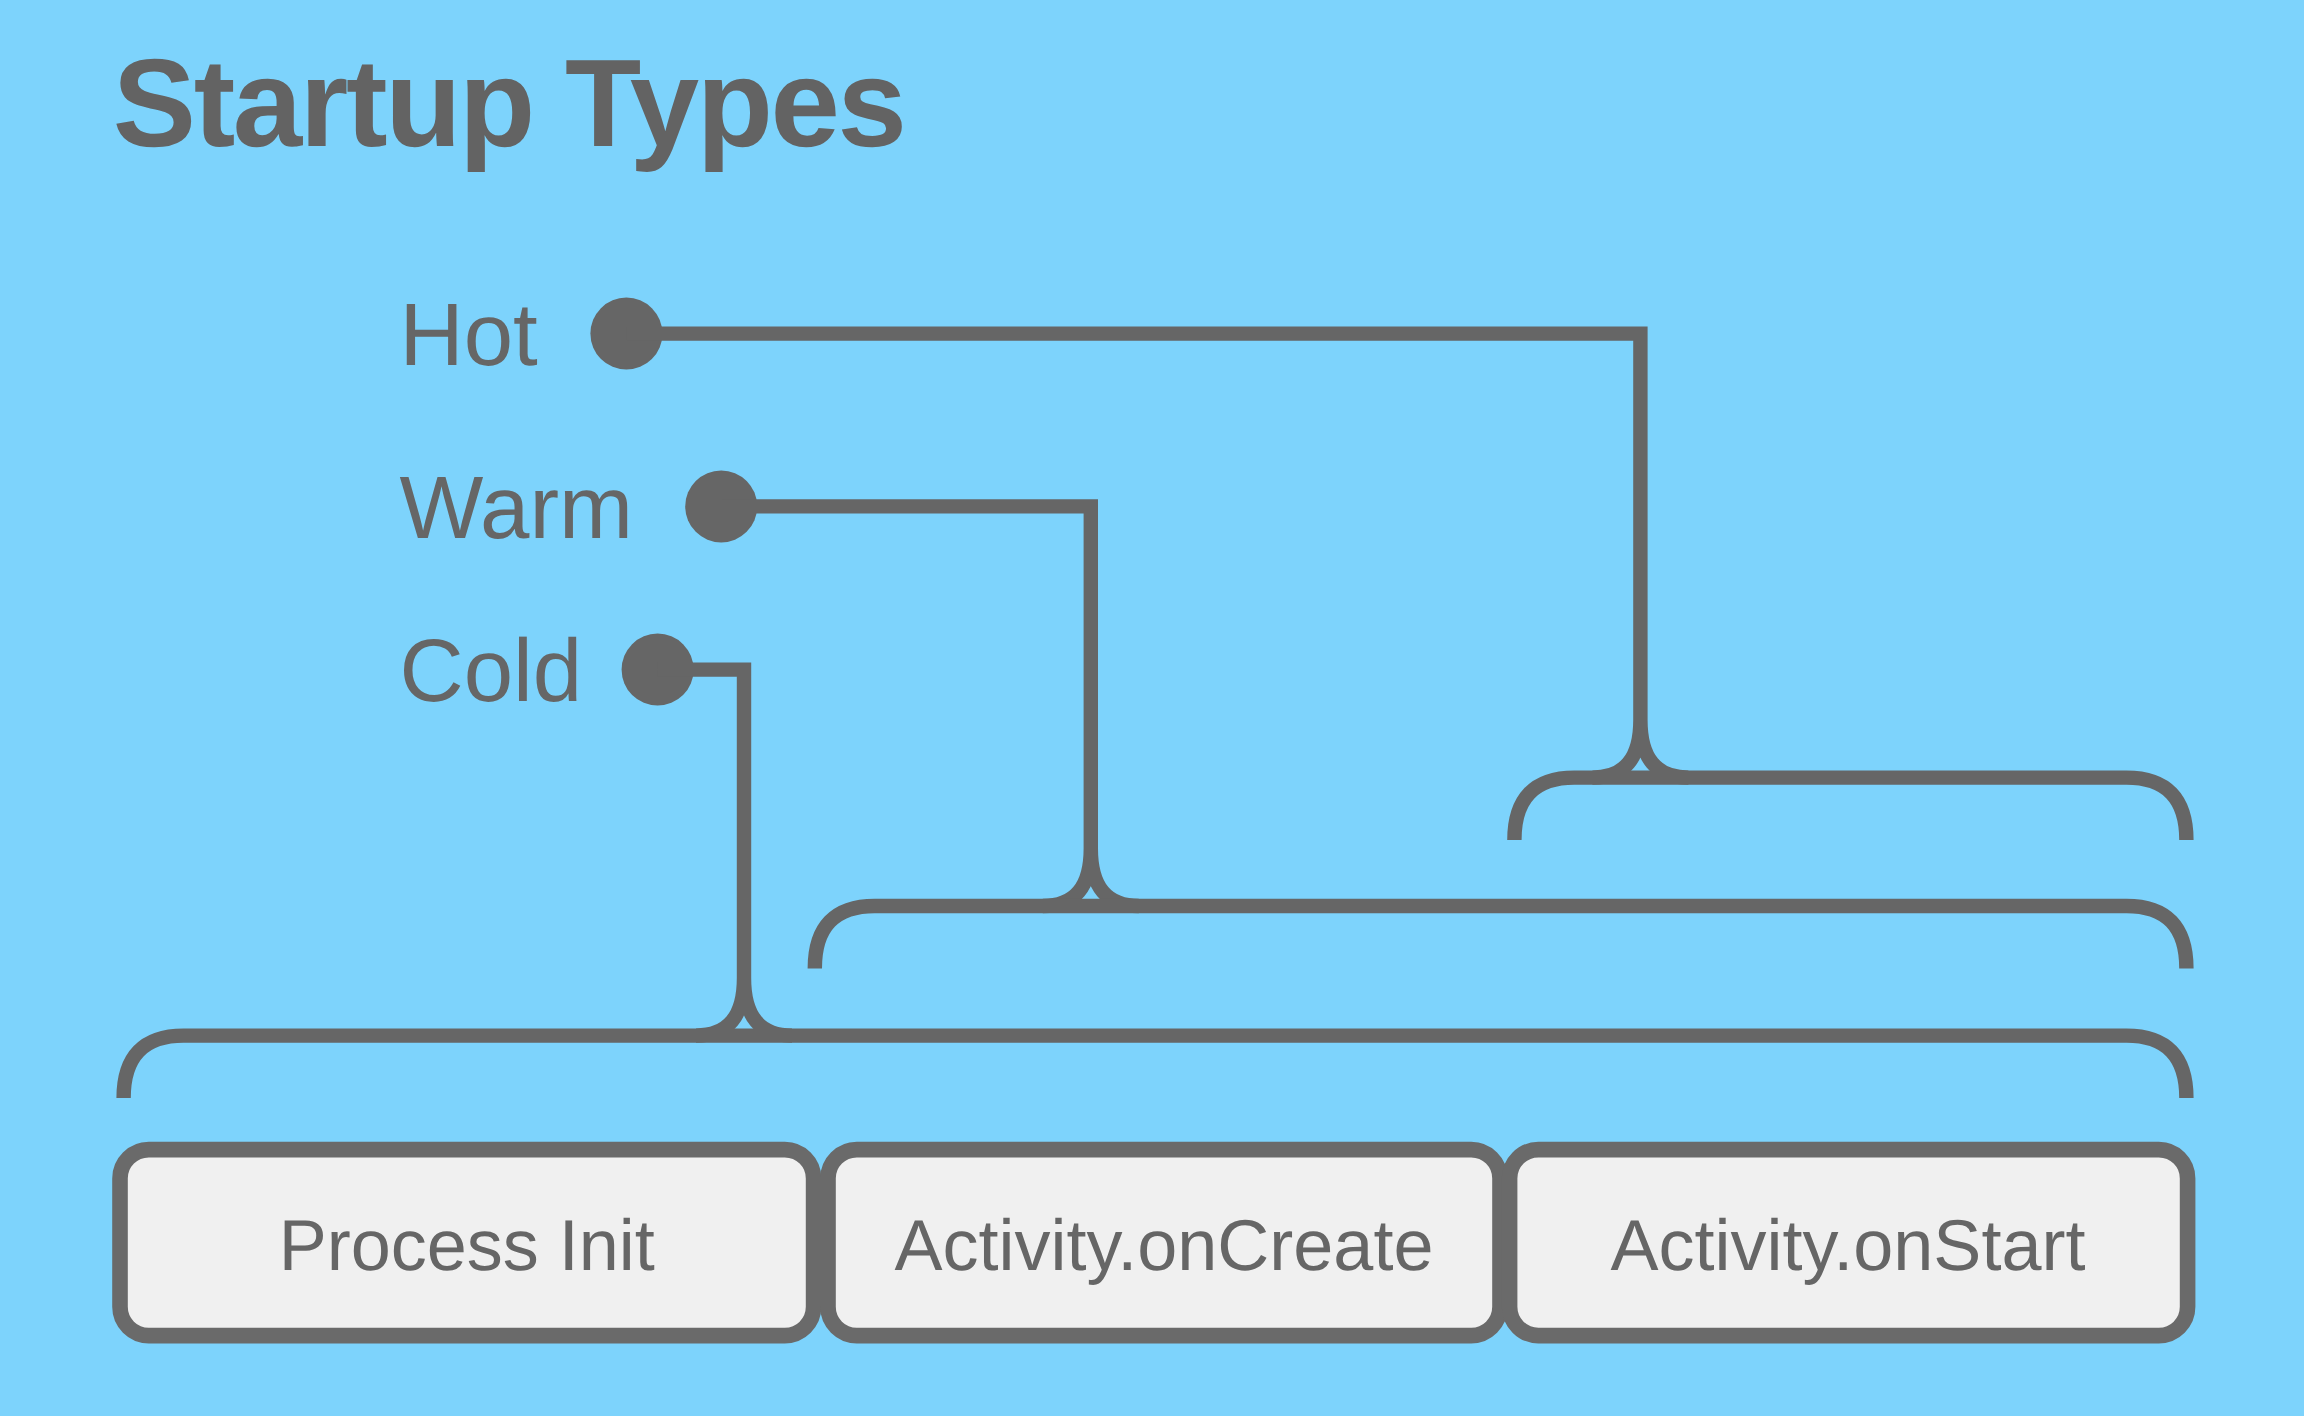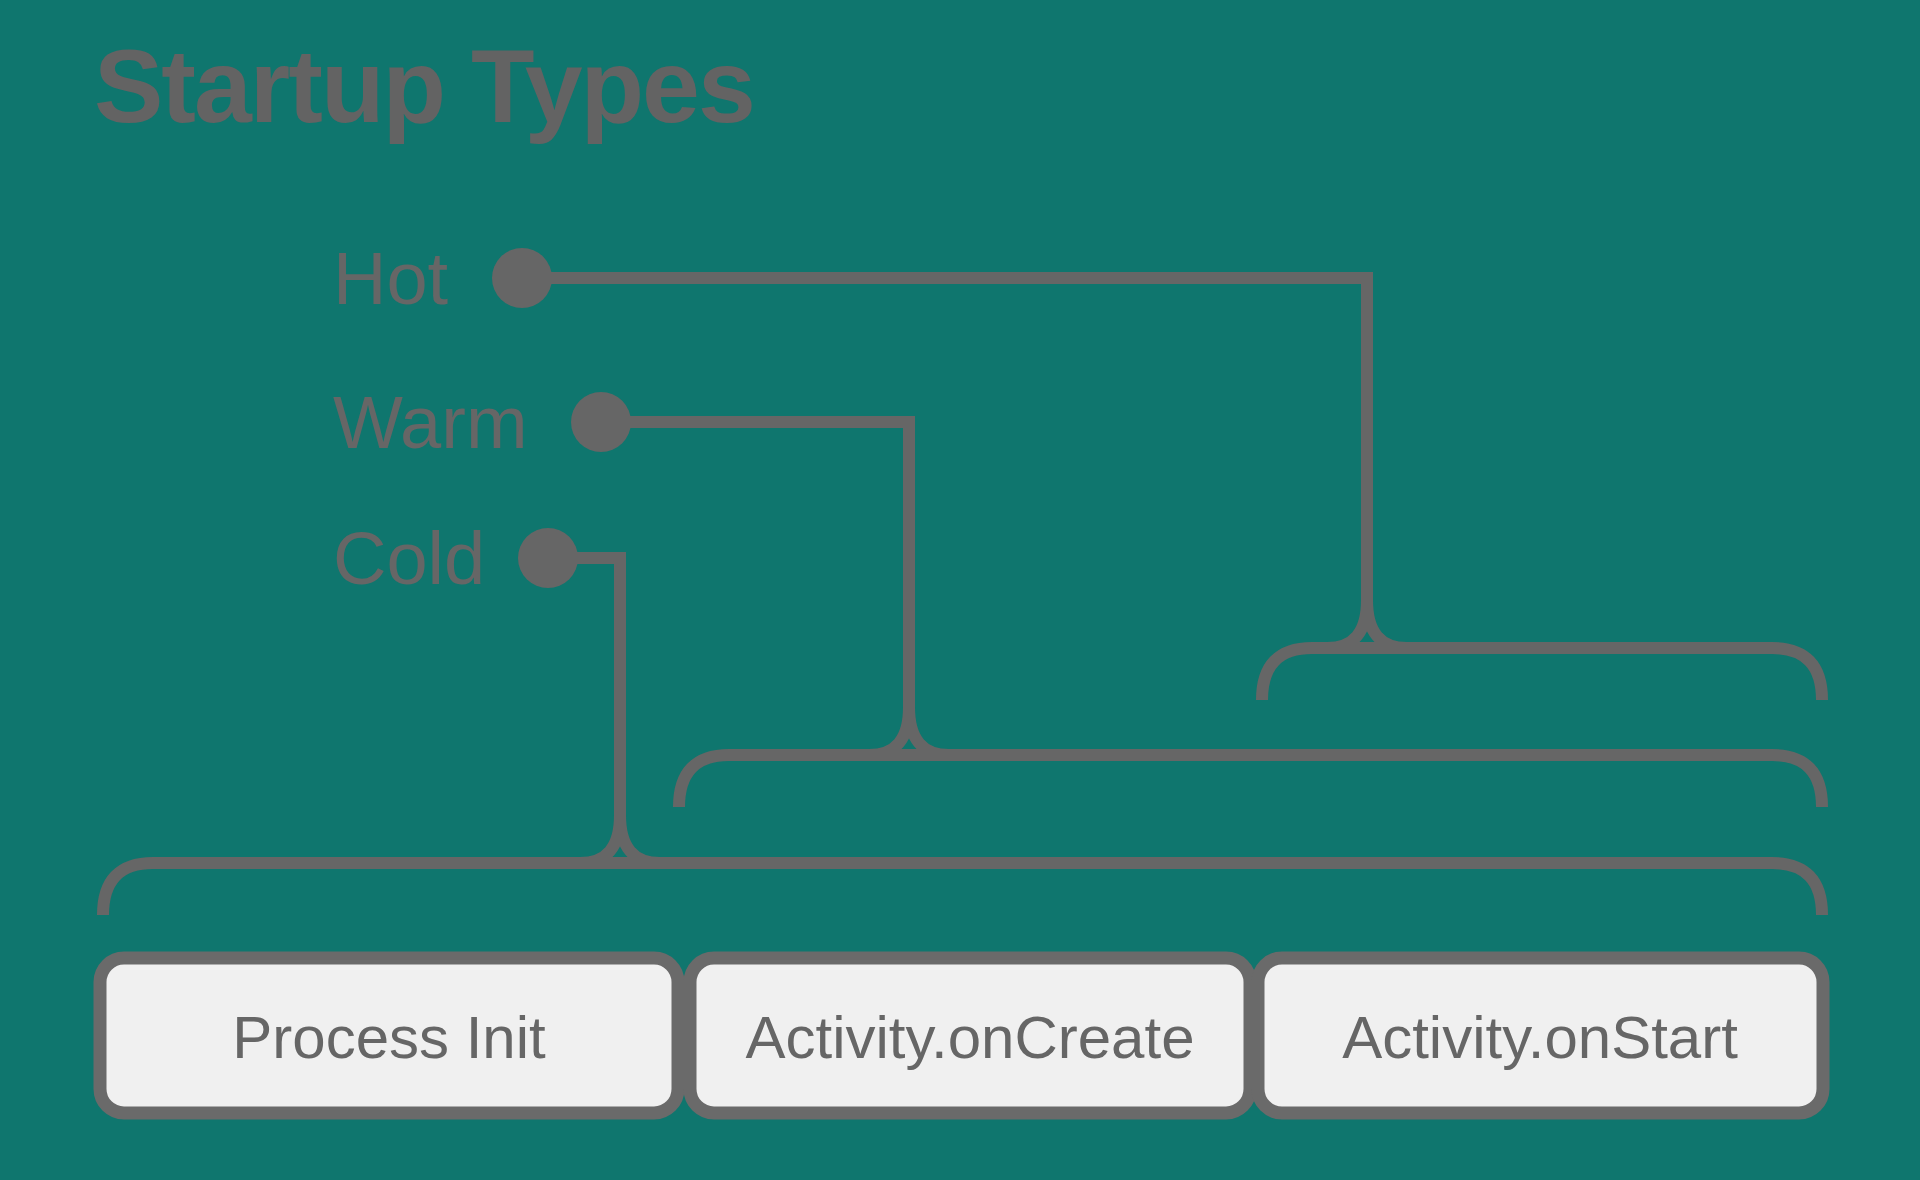--- a/index.html
+++ b/index.html
@@ -15,7 +15,7 @@
     position: relative;
     width: 1920px;
     height: 1180px;
-    background: #0f766e;
+    background: #7dd3fc;
   }
   svg { display: block; }
 

